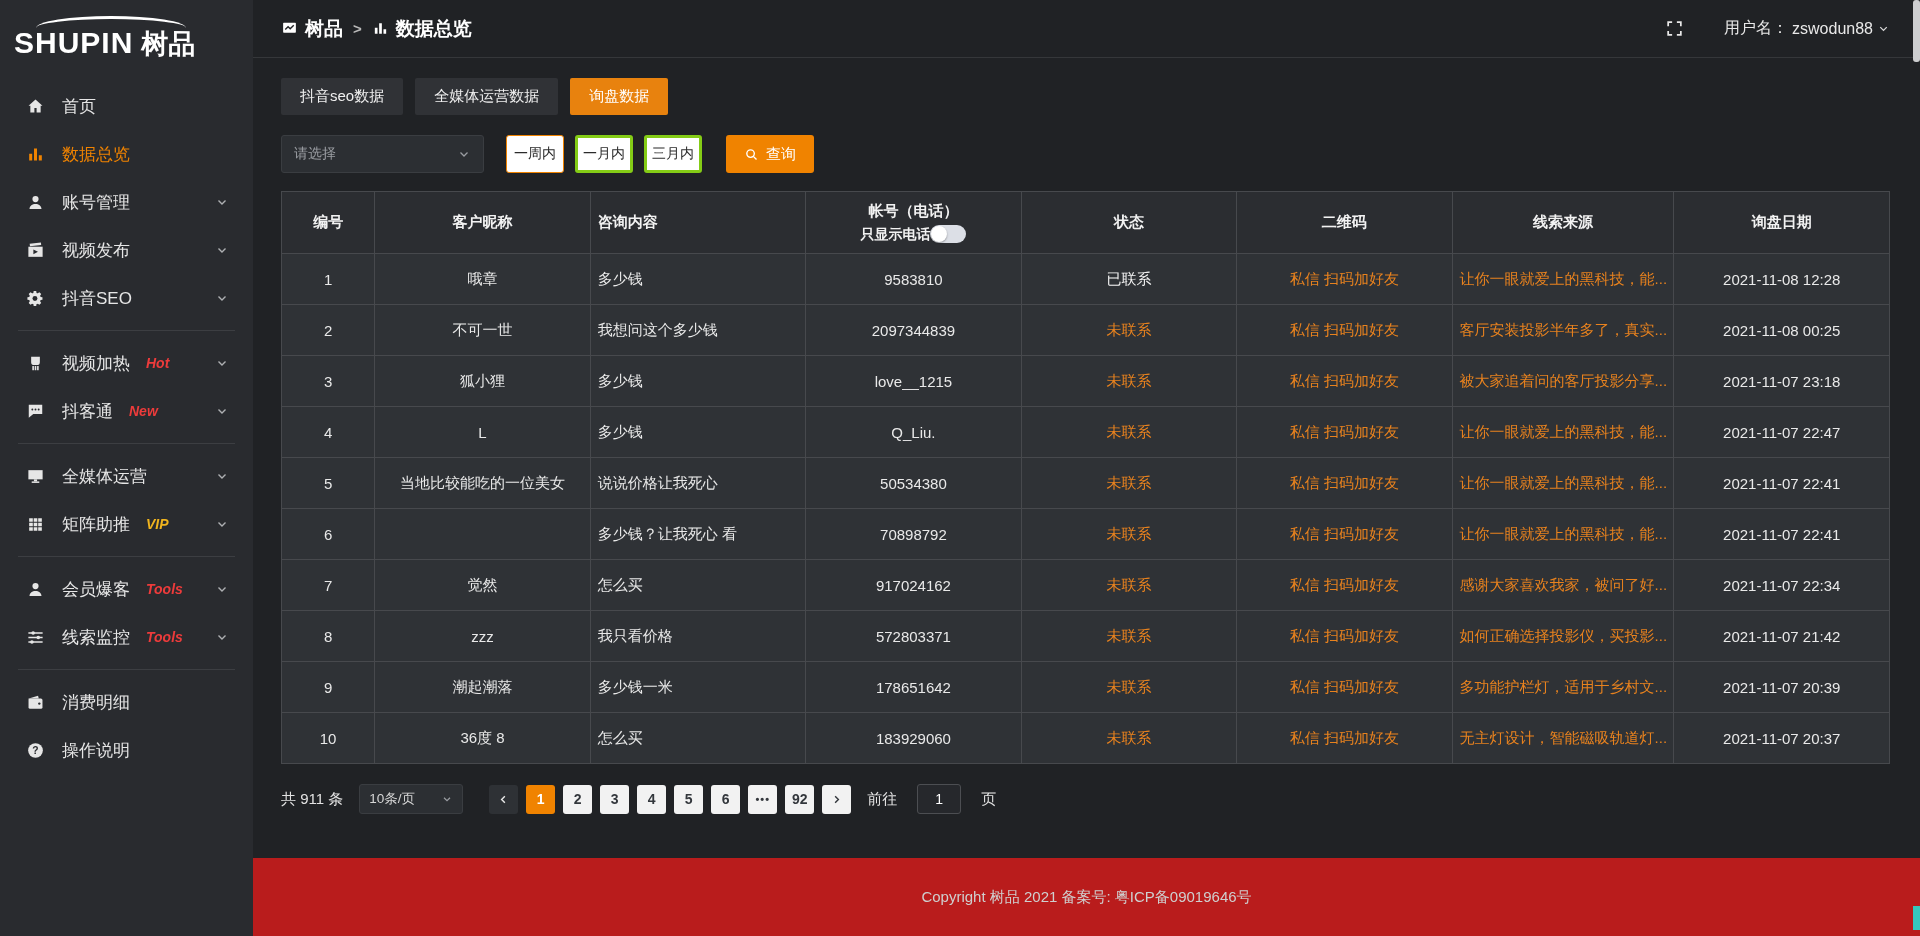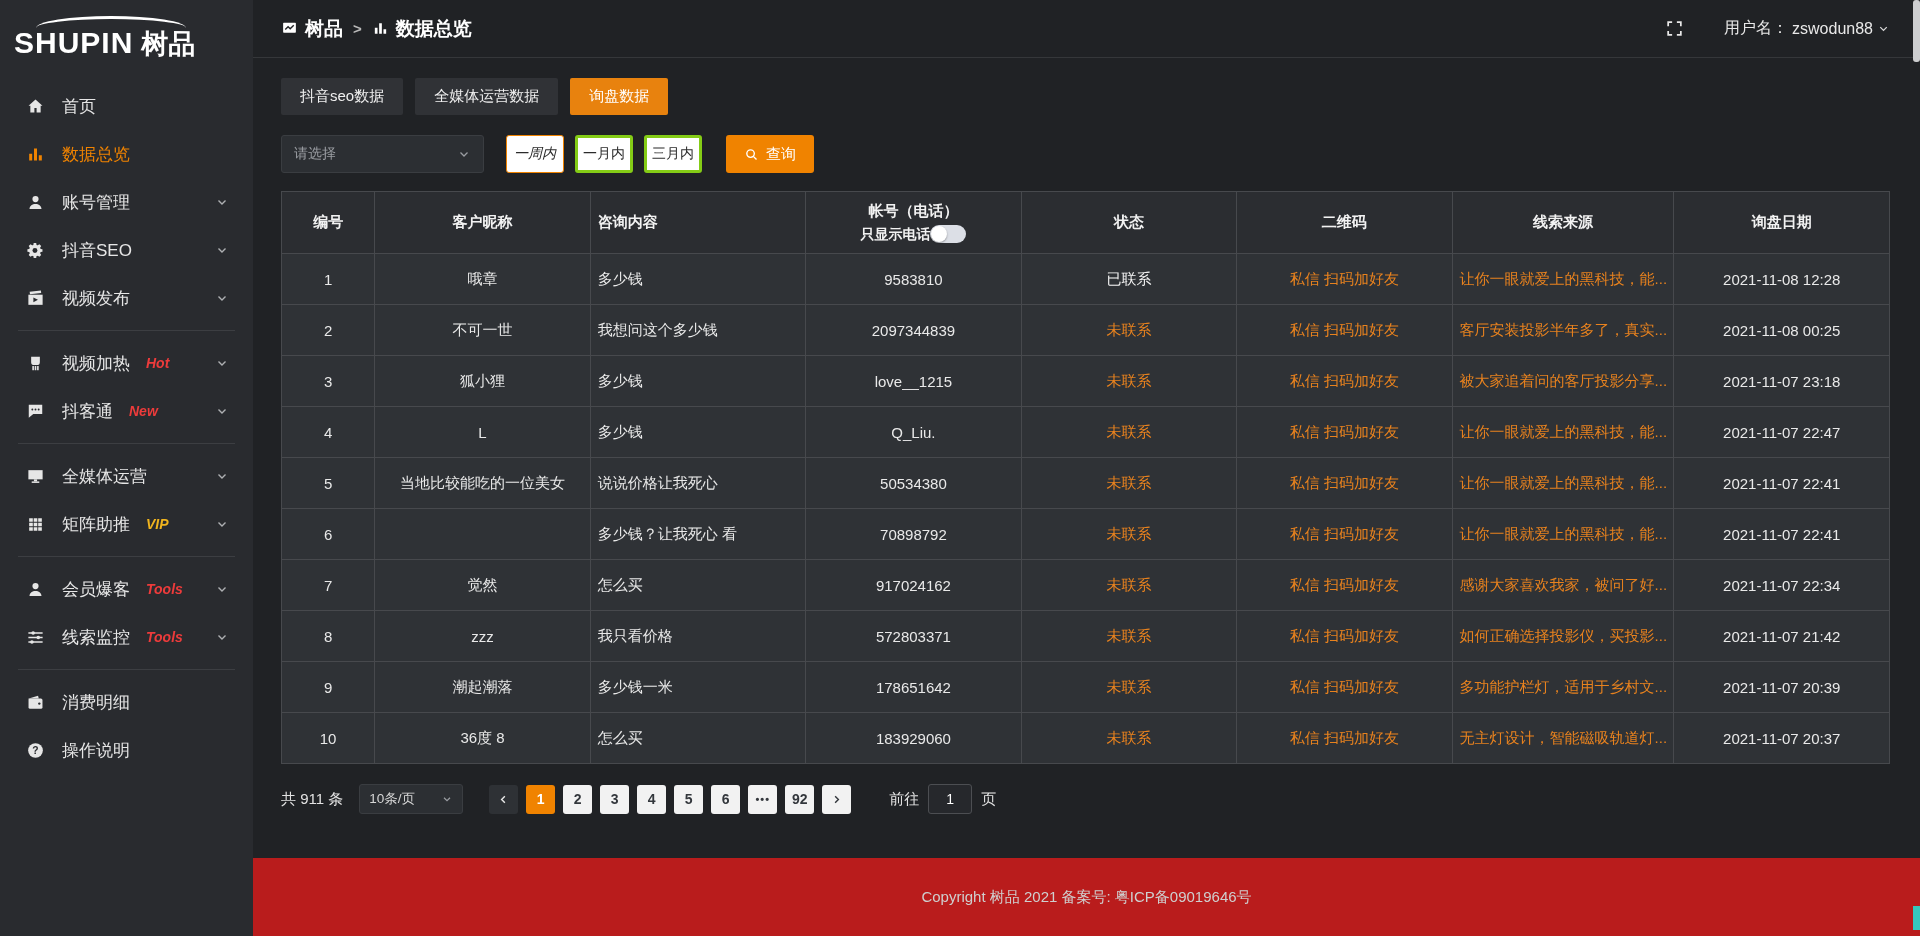--- a/index.html
+++ b/index.html
@@ -58,7 +58,7 @@
   .range-group { display:flex; gap:11px; margin-left:22px; }
   .range-btn { width:58px; height:38px; background:#fff; color:#2b2b2b; font-size:14px; border:3px solid #84cc16;
                border-radius:3px; display:flex; align-items:center; justify-content:center; cursor:pointer; }
-  .range-btn.active { border:1px solid #f08300;font-style:italic; }
+  .range-btn.active { border:1px solid #f08300; }
   .search-btn { margin-left:24px; height:38px; padding:0 18px; background:#f08300; color:#fff; font-size:15px;
                 border:none; border-radius:3px; display:flex; align-items:center; gap:7px; cursor:pointer; }
 

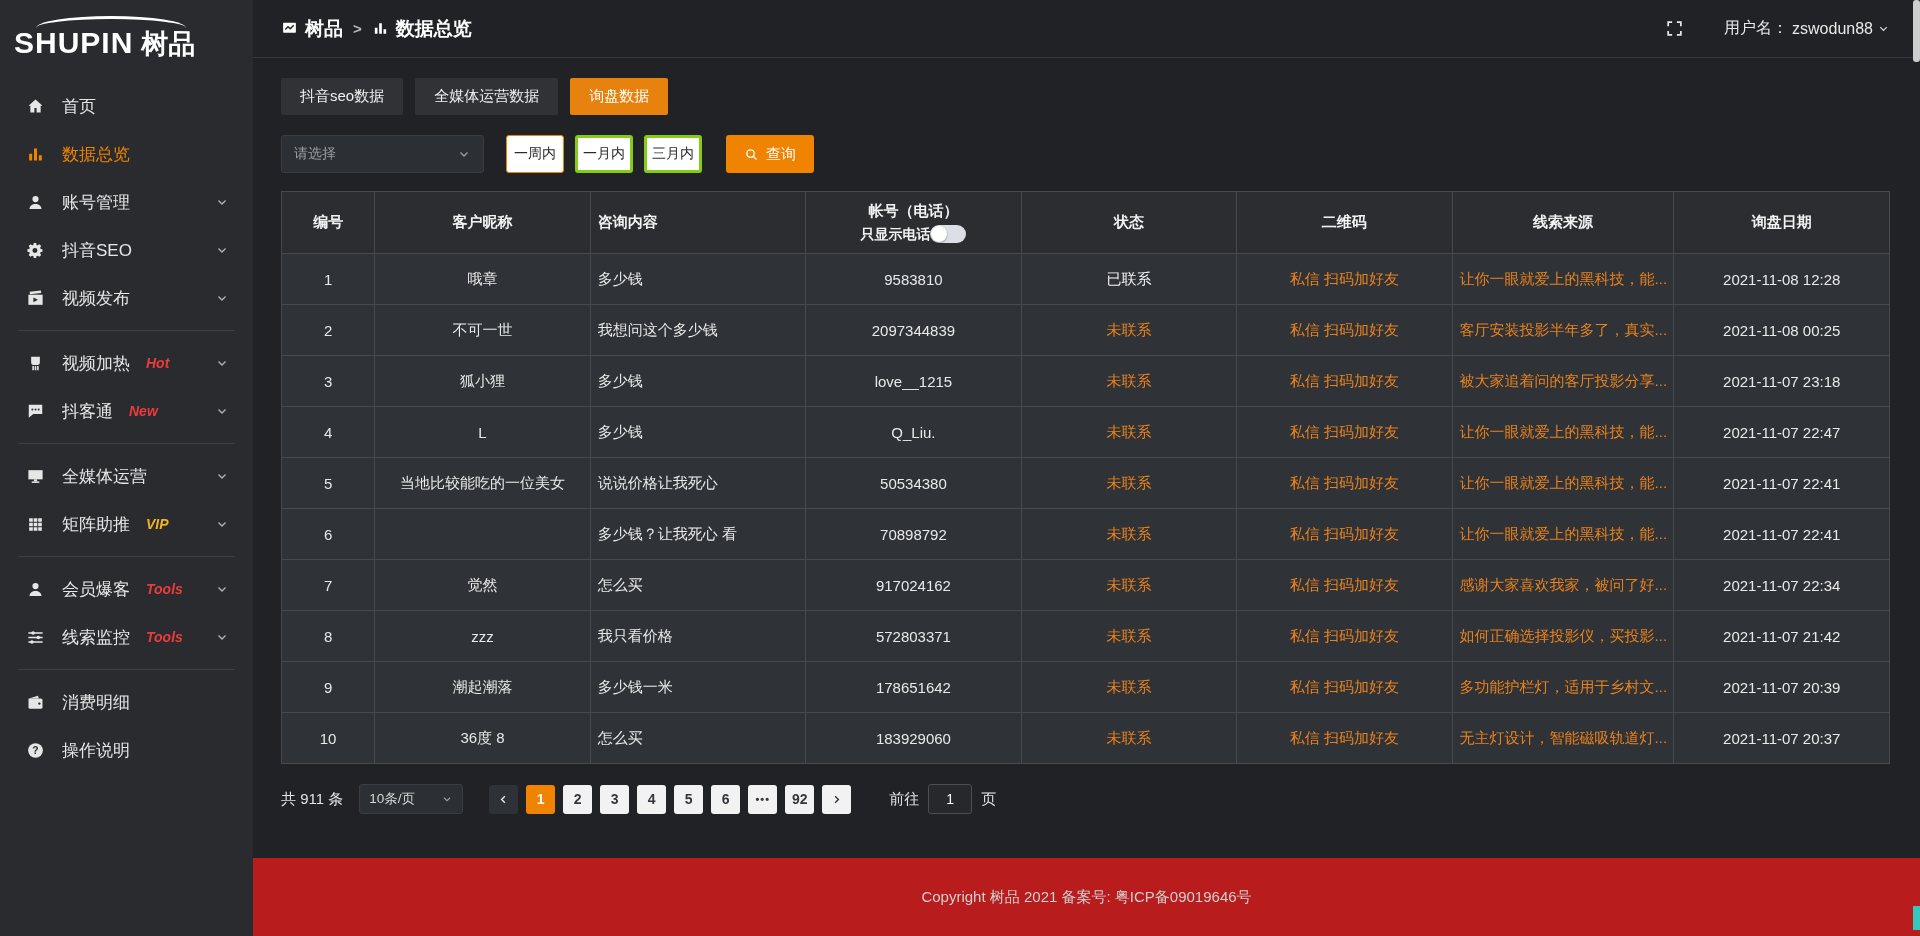--- a/index.html
+++ b/index.html
@@ -157,27 +157,27 @@
       <div class="menu-item">
         <span class="mi-icon">
           <svg viewBox="0 0 24 24" fill="currentColor">
-              <path d="M20.8 13.6v-3.2l-2.4-.4a6.4 6.4 0 0 0-.6-1.6l1.4-2-2.3-2.3-2 1.4a6.4 6.4 0 0 0-1.6-.6L12.9 2.5H9.7l-.4 2.4a6.4 6.4 0 0 0-1.6.6l-2-1.4-2.3 2.3 1.4 2a6.4 6.4 0 0 0-.6 1.6l-2.4.4v3.2l2.4.4c.1.6.4 1.1.6 1.6l-1.4 2 2.3 2.3 2-1.4c.5.3 1 .5 1.6.6l.4 2.4h3.2l.4-2.4c.6-.1 1.1-.4 1.6-.6l2 1.4 2.3-2.3-1.4-2c.3-.5.5-1 .6-1.6z"></path>
-              <circle cx="11.3" cy="12" r="3.1" fill="#292b2f"></circle>
-            </svg>
-        </span>
-        <span>抖音SEO</span>
-        <span class="chev">
-          <svg width="14" height="14" viewBox="0 0 24 24">
-              <path d="M6 9.5l6 6 6-6" fill="none" stroke="currentColor" stroke-width="2.4"></path>
-            </svg>
-        </span>
-      </div>
-
-      <div class="menu-item">
-        <span class="mi-icon">
-          <svg viewBox="0 0 24 24" fill="currentColor">
               <path d="M3 7.2h18V20H3z"></path>
               <path d="M4.6 3.4l14.2-1.6.4 3.3L5 6.7z"></path>
               <path d="M9.3 10.8l5.8 2.9-5.8 2.9z" fill="#292b2f"></path>
             </svg>
         </span>
         <span>视频发布</span>
+        <span class="chev">
+          <svg width="14" height="14" viewBox="0 0 24 24">
+              <path d="M6 9.5l6 6 6-6" fill="none" stroke="currentColor" stroke-width="2.4"></path>
+            </svg>
+        </span>
+      </div>
+
+      <div class="menu-item">
+        <span class="mi-icon">
+          <svg viewBox="0 0 24 24" fill="currentColor">
+              <path d="M20.8 13.6v-3.2l-2.4-.4a6.4 6.4 0 0 0-.6-1.6l1.4-2-2.3-2.3-2 1.4a6.4 6.4 0 0 0-1.6-.6L12.9 2.5H9.7l-.4 2.4a6.4 6.4 0 0 0-1.6.6l-2-1.4-2.3 2.3 1.4 2a6.4 6.4 0 0 0-.6 1.6l-2.4.4v3.2l2.4.4c.1.6.4 1.1.6 1.6l-1.4 2 2.3 2.3 2-1.4c.5.3 1 .5 1.6.6l.4 2.4h3.2l.4-2.4c.6-.1 1.1-.4 1.6-.6l2 1.4 2.3-2.3-1.4-2c.3-.5.5-1 .6-1.6z"></path>
+              <circle cx="11.3" cy="12" r="3.1" fill="#292b2f"></circle>
+            </svg>
+        </span>
+        <span>抖音SEO</span>
         <span class="chev">
           <svg width="14" height="14" viewBox="0 0 24 24">
               <path d="M6 9.5l6 6 6-6" fill="none" stroke="currentColor" stroke-width="2.4"></path>

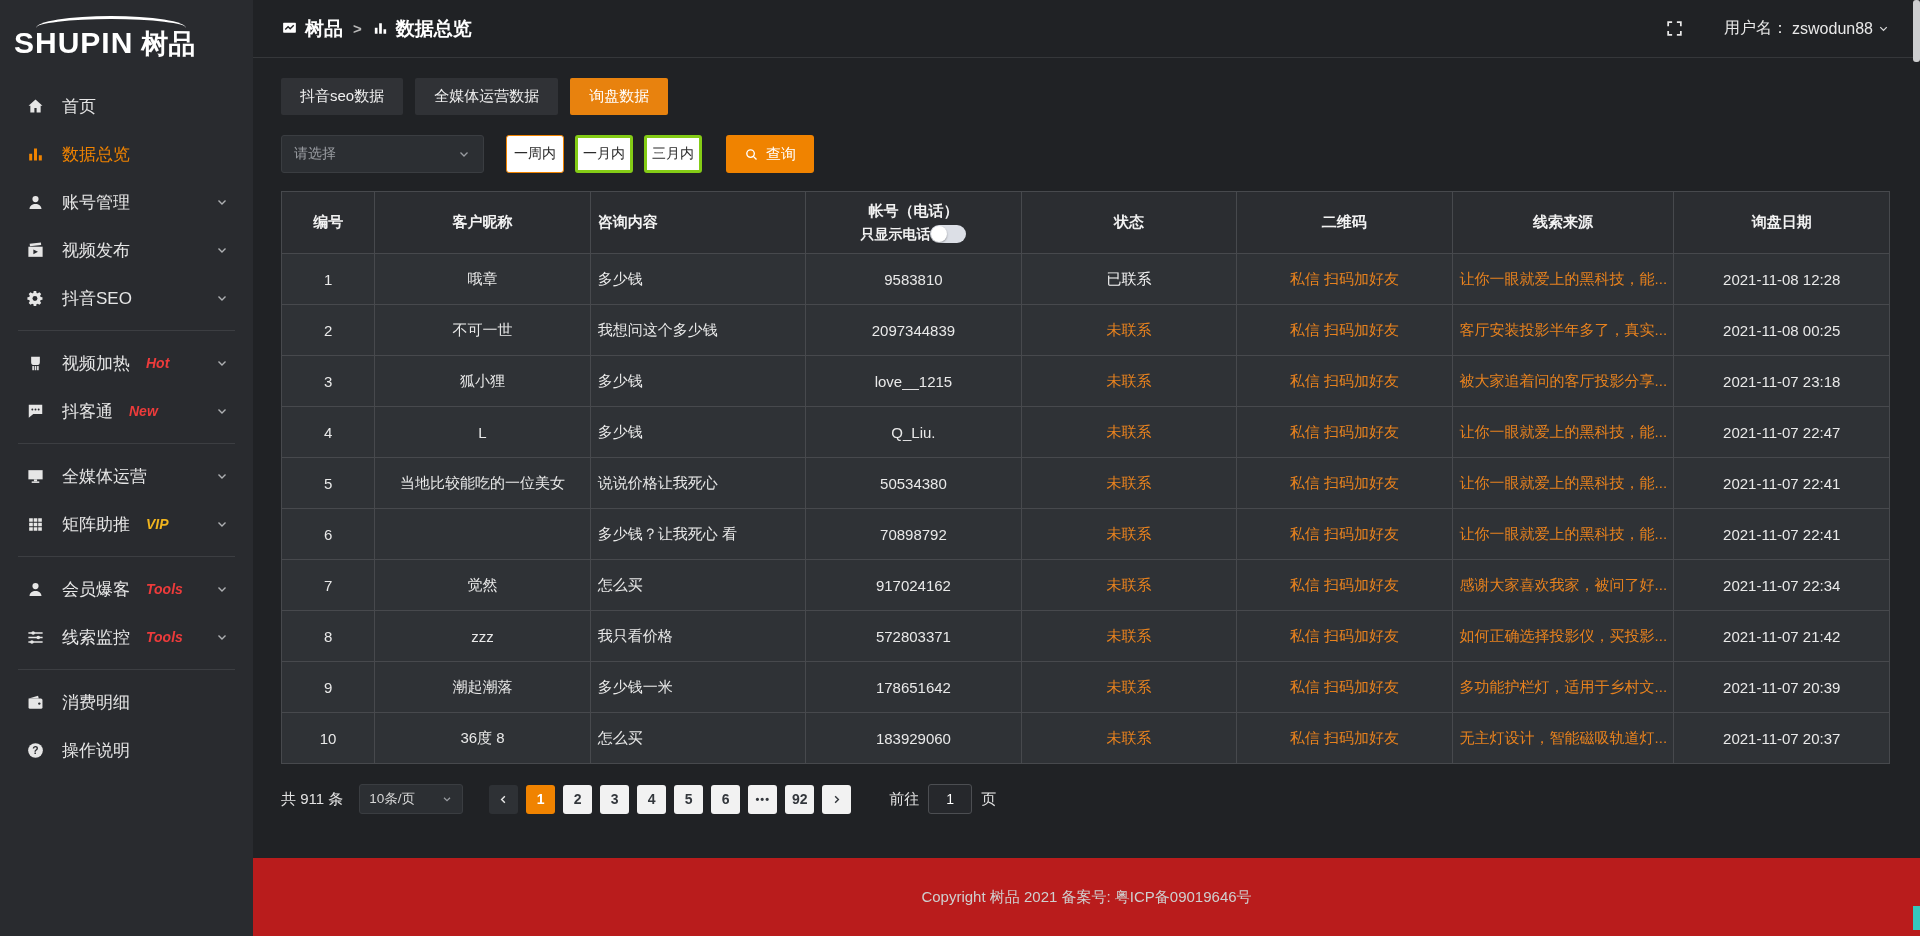--- a/index.html
+++ b/index.html
@@ -92,7 +92,7 @@
   .pg-page { background:#f2f2f2; color:#33373c; font-weight:600; }
   .pg-page.active { background:#f08300; color:#fff; }
   .pg-next { background:#f2f2f2; color:#33373c; }
-  .goto { display:flex; align-items:center; gap:9px; margin-left:30px; color:#e2e2e2; }
+  .goto { display:flex; align-items:center; gap:20px; margin-left:8px; color:#e2e2e2; }
   .goto input { width:44px; height:30px; background:#26282c; border:1px solid #4c4e52; border-radius:3px;
                 color:#fff; text-align:center; font-size:14px; font-family:inherit; }
 

